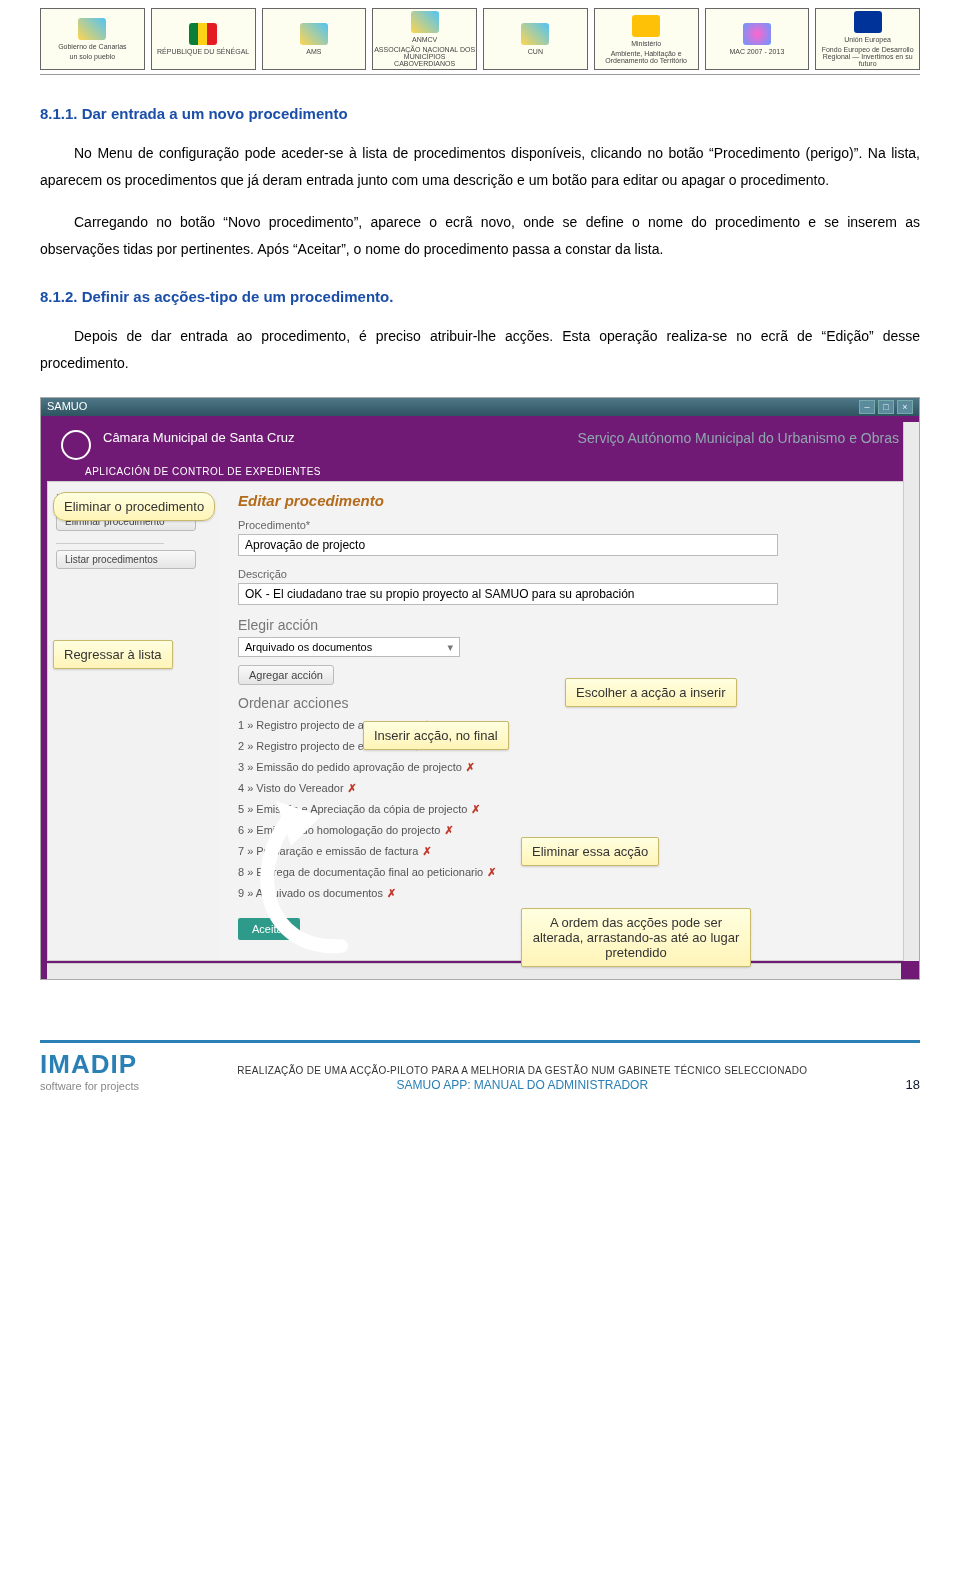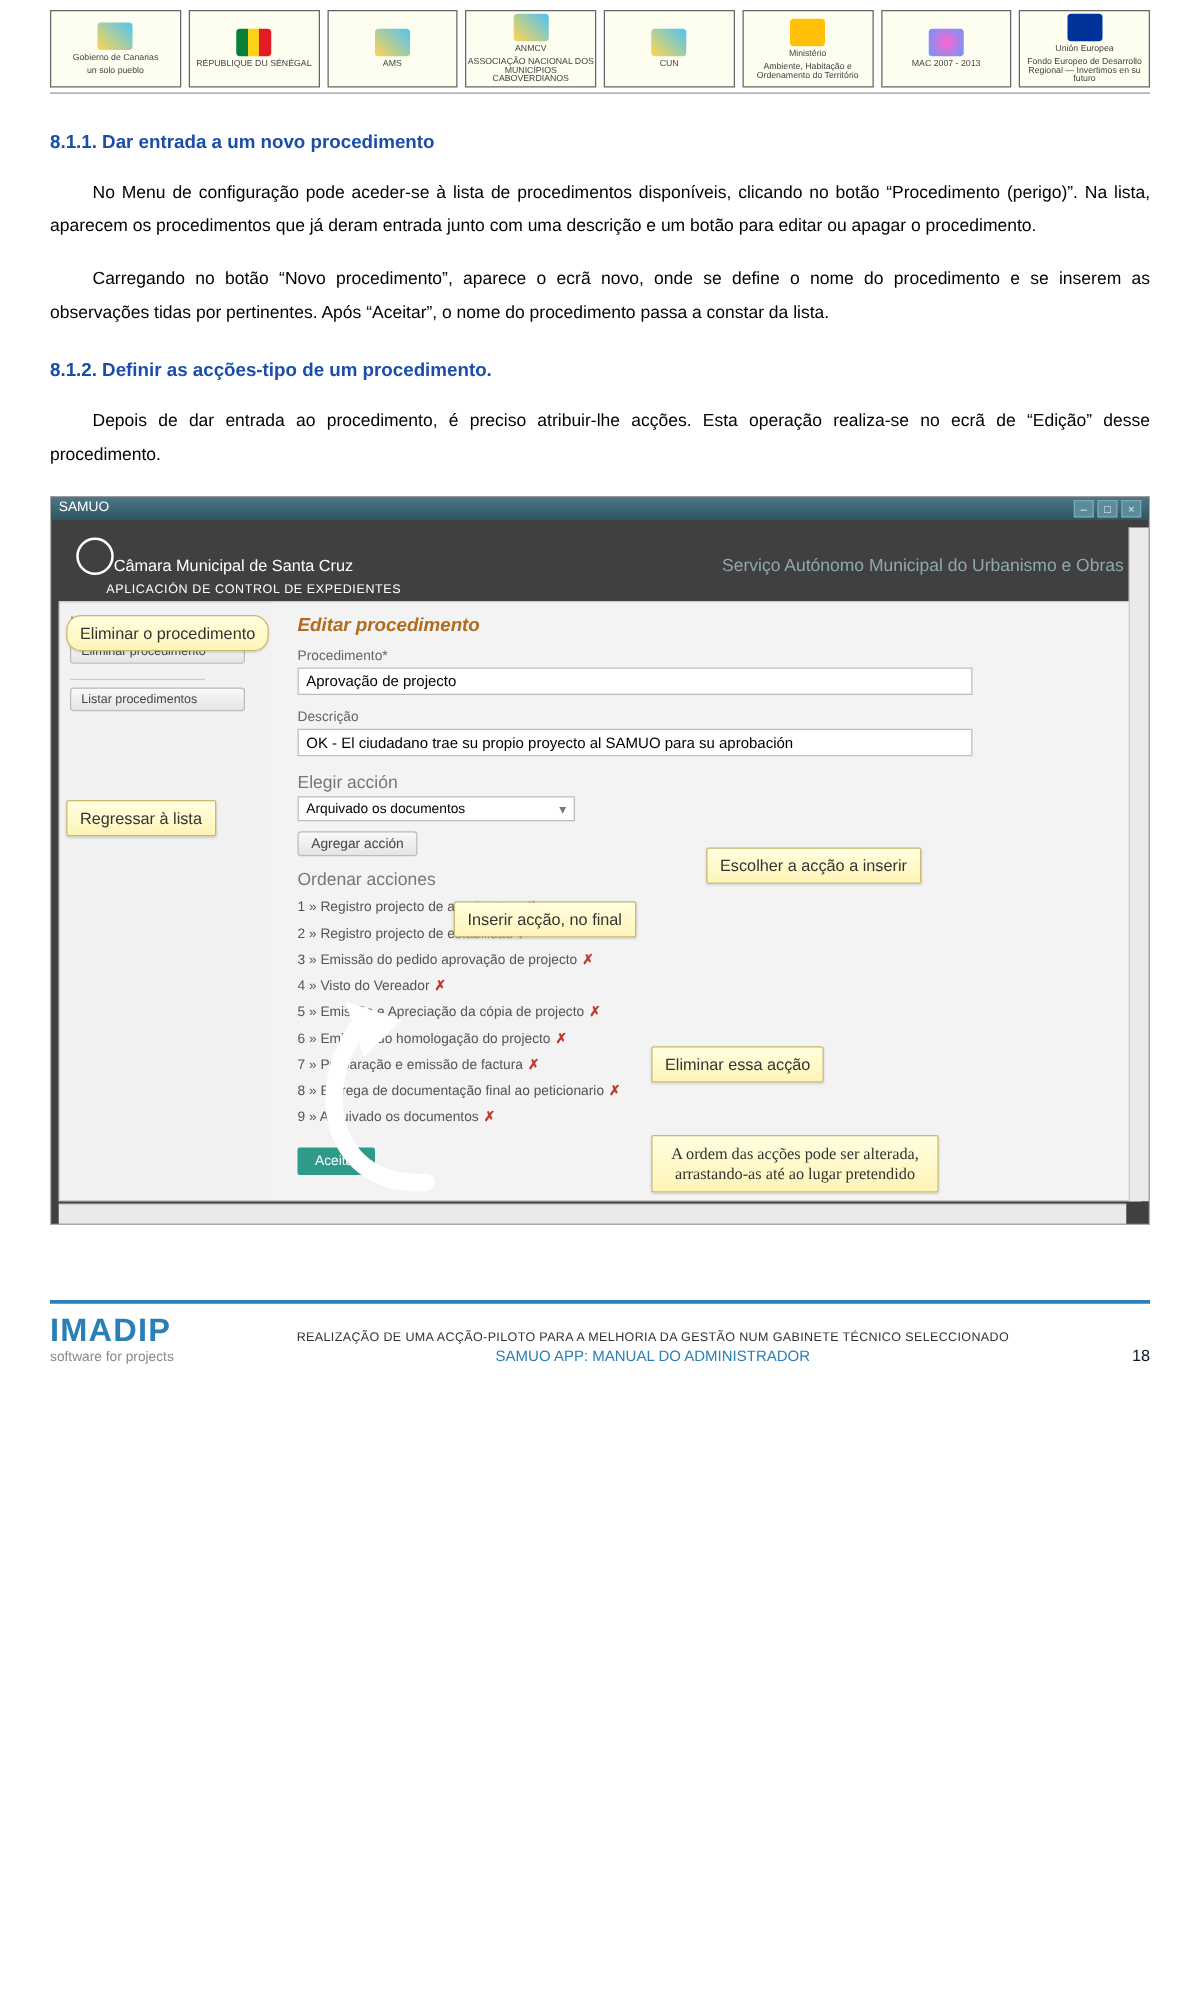--- a/index.html
+++ b/index.html
@@ -20,7 +20,7 @@
   .doc-section p { font-size: 14px; line-height: 1.9; text-align: justify; margin-bottom: 16px; text-indent: 34px; }
 
   
-  .shot-frame { border: 1px solid #aaa; background: #404040; position: relative; margin-top: 20px; padding: 0 0 18px 0; }
+  .shot-frame { border: 1px solid #aaa; background: #701a75; position: relative; margin-top: 20px; padding: 0 0 18px 0; }
   .shot-titlebar { background: linear-gradient(#4e7787,#2e5361); color: #fff; font-size: 11px; padding: 2px 6px; display: flex; justify-content: space-between; }
   .shot-winbtns { display: flex; gap: 3px; }
   .winbtn { width: 16px; height: 14px; background: #5b8c9e; border: 1px solid #7aa; font-size: 9px; display: flex; align-items: center; justify-content: center; color: #eee; }

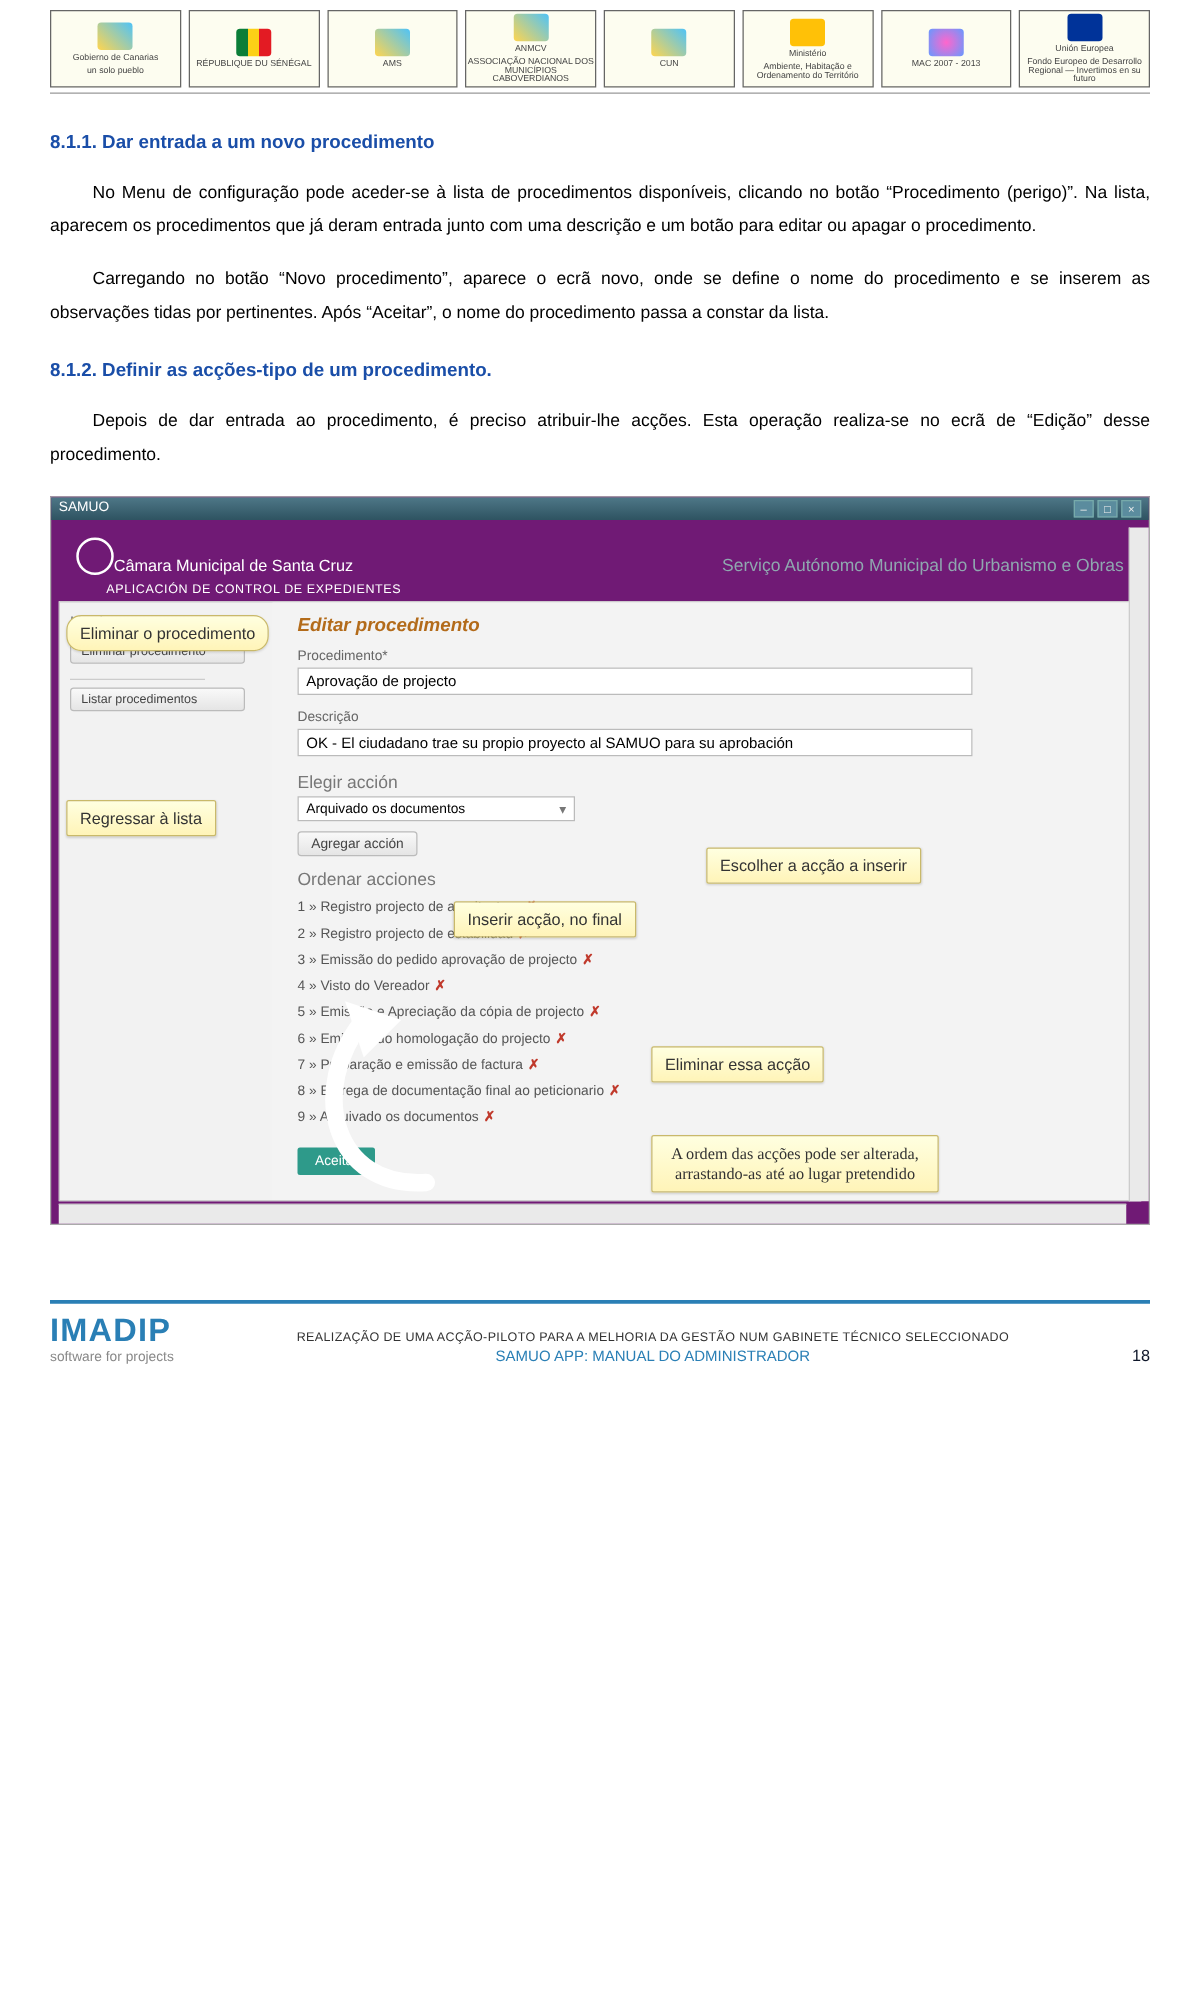--- a/index.html
+++ b/index.html
@@ -25,7 +25,7 @@
   .shot-winbtns { display: flex; gap: 3px; }
   .winbtn { width: 16px; height: 14px; background: #5b8c9e; border: 1px solid #7aa; font-size: 9px; display: flex; align-items: center; justify-content: center; color: #eee; }
 
-  .shot-header { padding: 14px 20px 6px 20px; color: #fff; display: flex; align-items: flex-end; }
+  .shot-header { padding: 14px 20px 6px 20px; color: #fff; display: flex; align-items: flex-start; gap: 12px; }
   .shot-emblem { width: 30px; height: 30px; border: 2px solid #fff; border-radius: 50%; }
   .shot-header-title { font-size: 13px; }
   .shot-header-right { margin-left: auto; color: #8fa7af; font-size: 14px; }

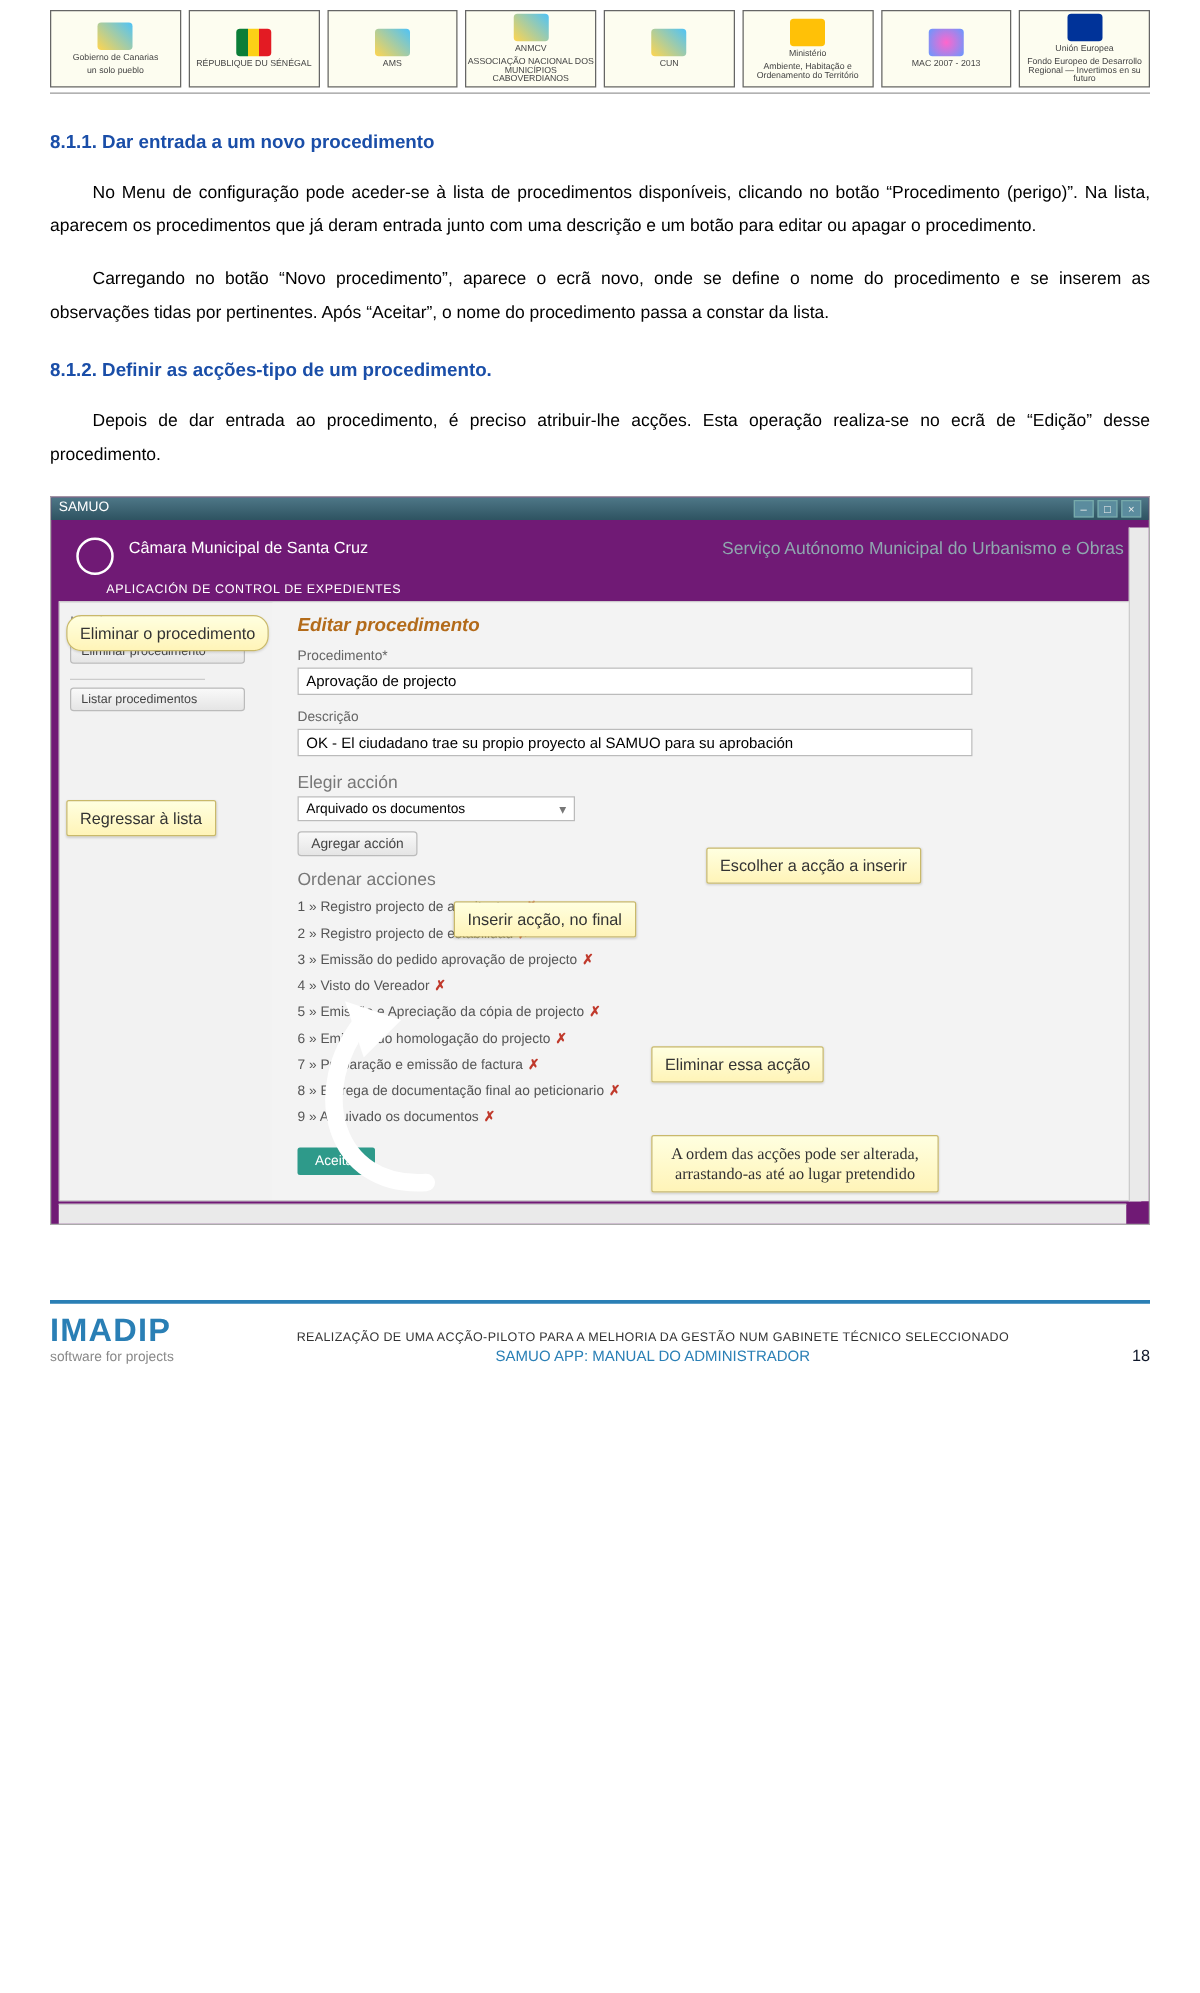--- a/index.html
+++ b/index.html
@@ -188,7 +188,7 @@
     <div class="callout" style="left:524px; top:280px;">Escolher a acção a inserir</div>
     <div class="callout" style="left:322px; top:323px;">Inserir acção, no final</div>
     <div class="callout" style="left:480px; top:403px;margin-top:36px;">Eliminar essa acção</div>
-    <div class="callout" style="left:480px; top:510px; width:230px; text-align:center;font-family:Liberation Serif, serif;">A ordem das acções pode ser alterada, arrastando-as até ao lugar pretendido</div>
+    <div class="callout" style="left:480px; top:510px; width:230px; text-align:center;">A ordem das acções pode ser alterada, arrastando-as até ao lugar pretendido</div>
 
     <div class="drag-arrow">
       <svg width="130" height="160">

